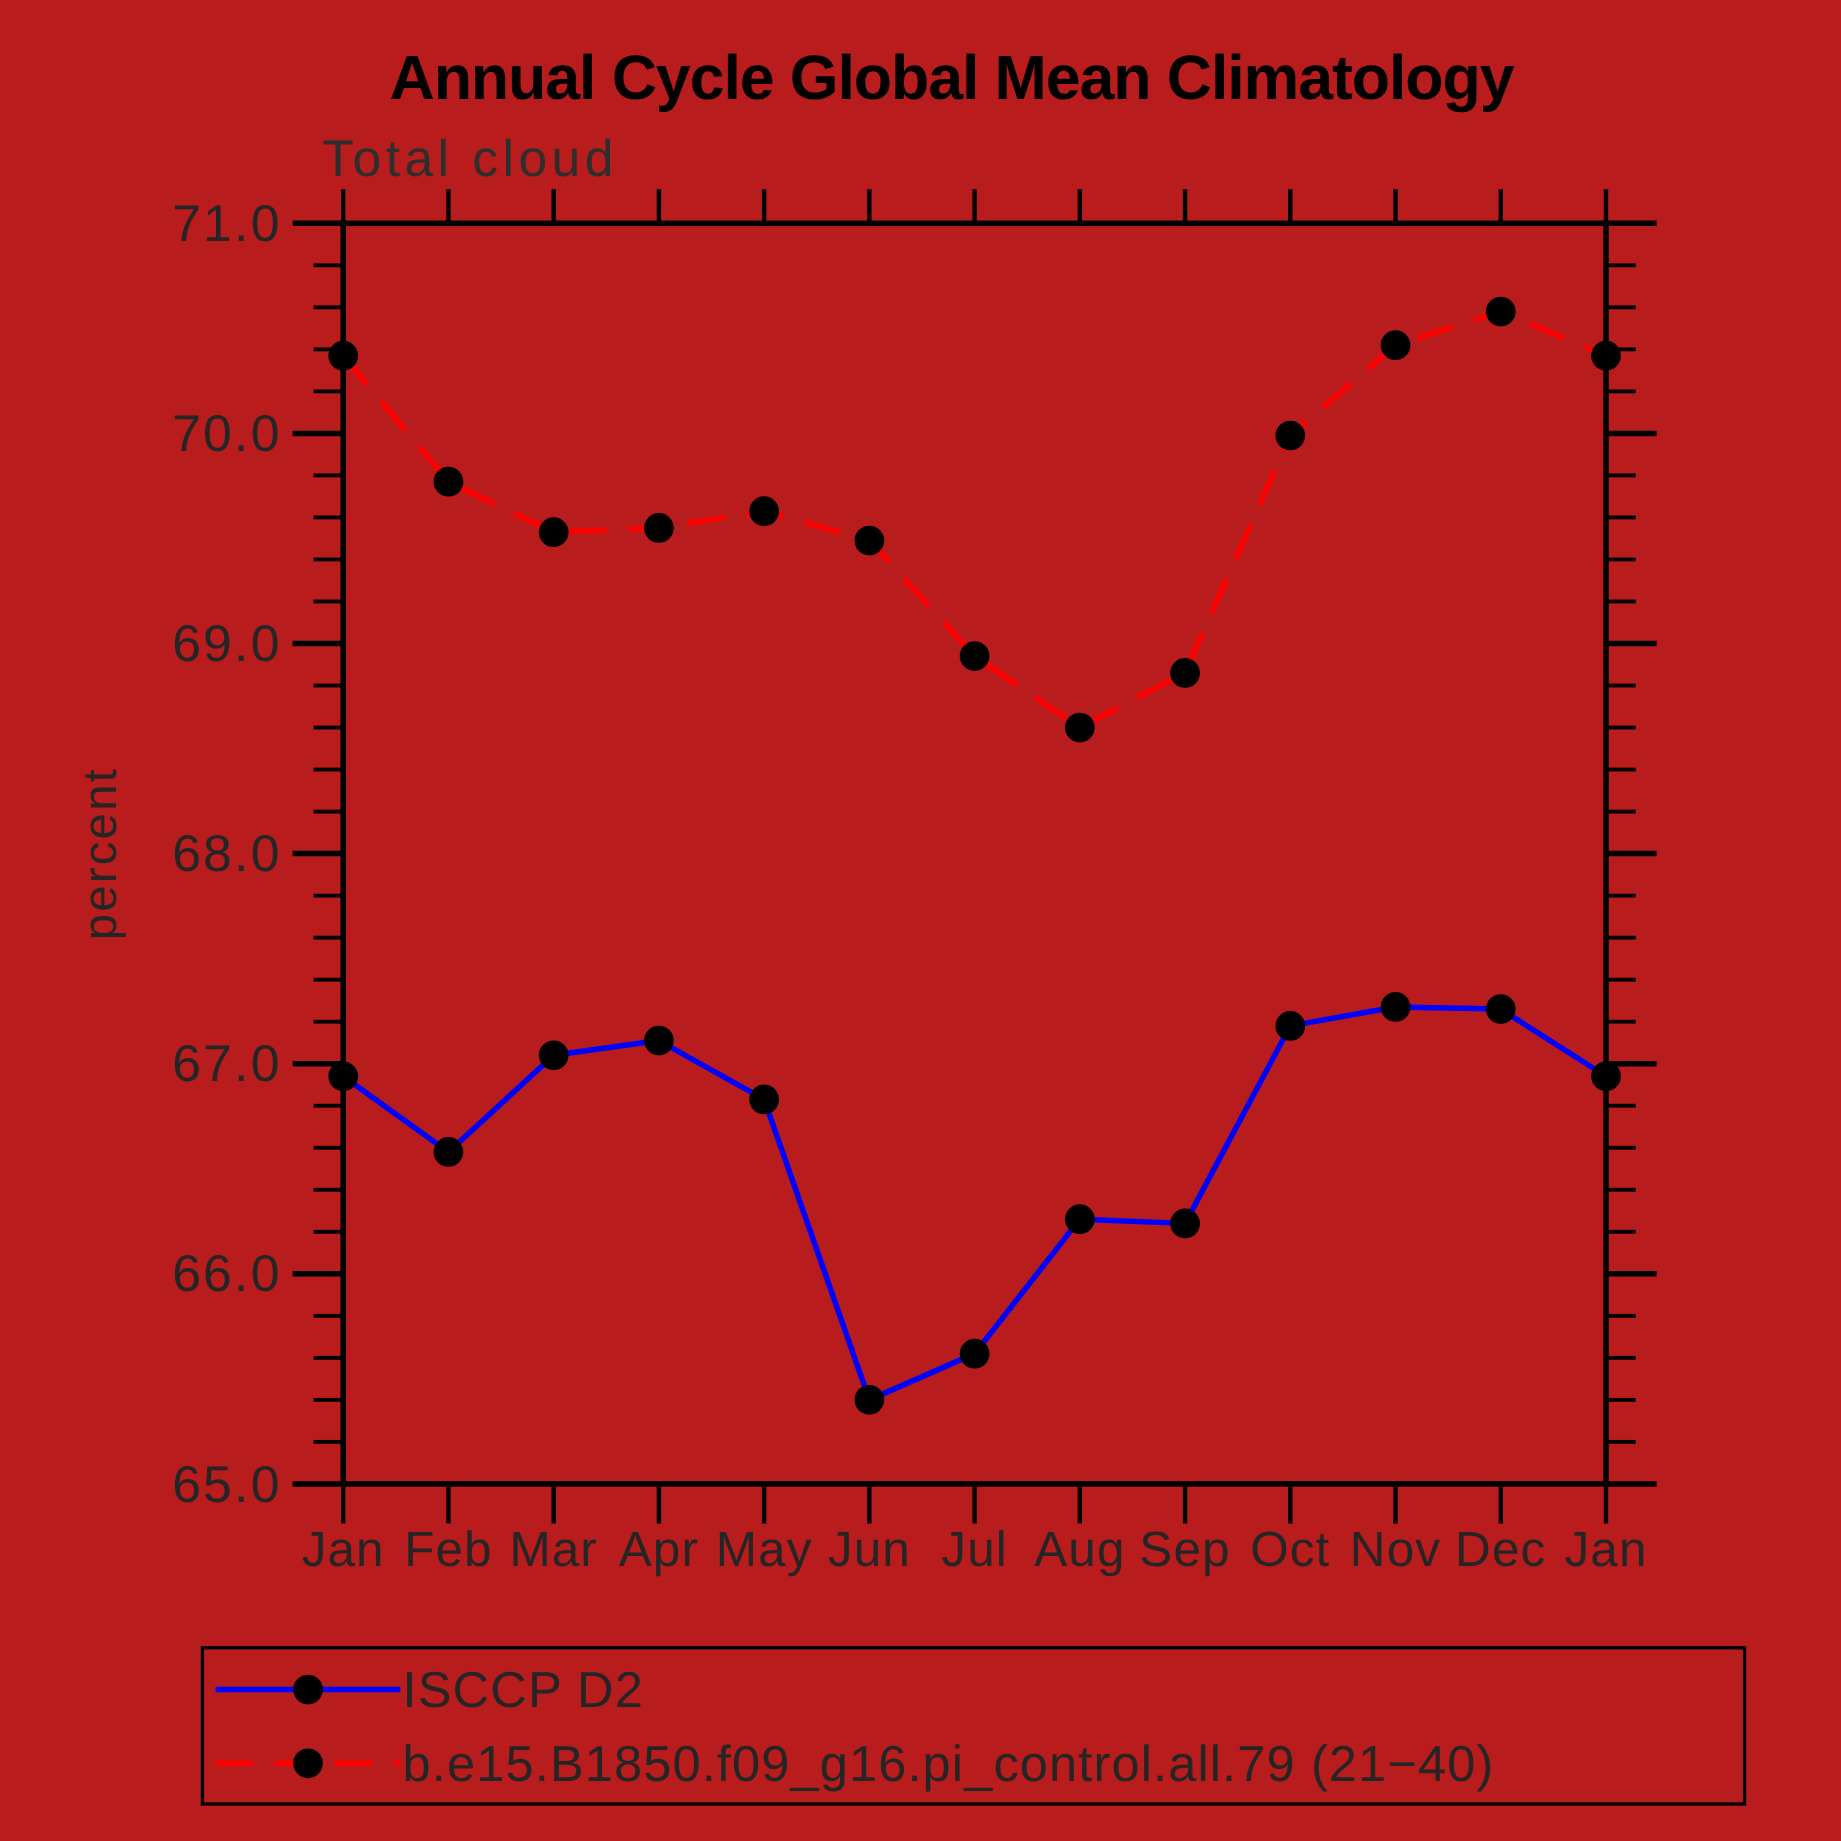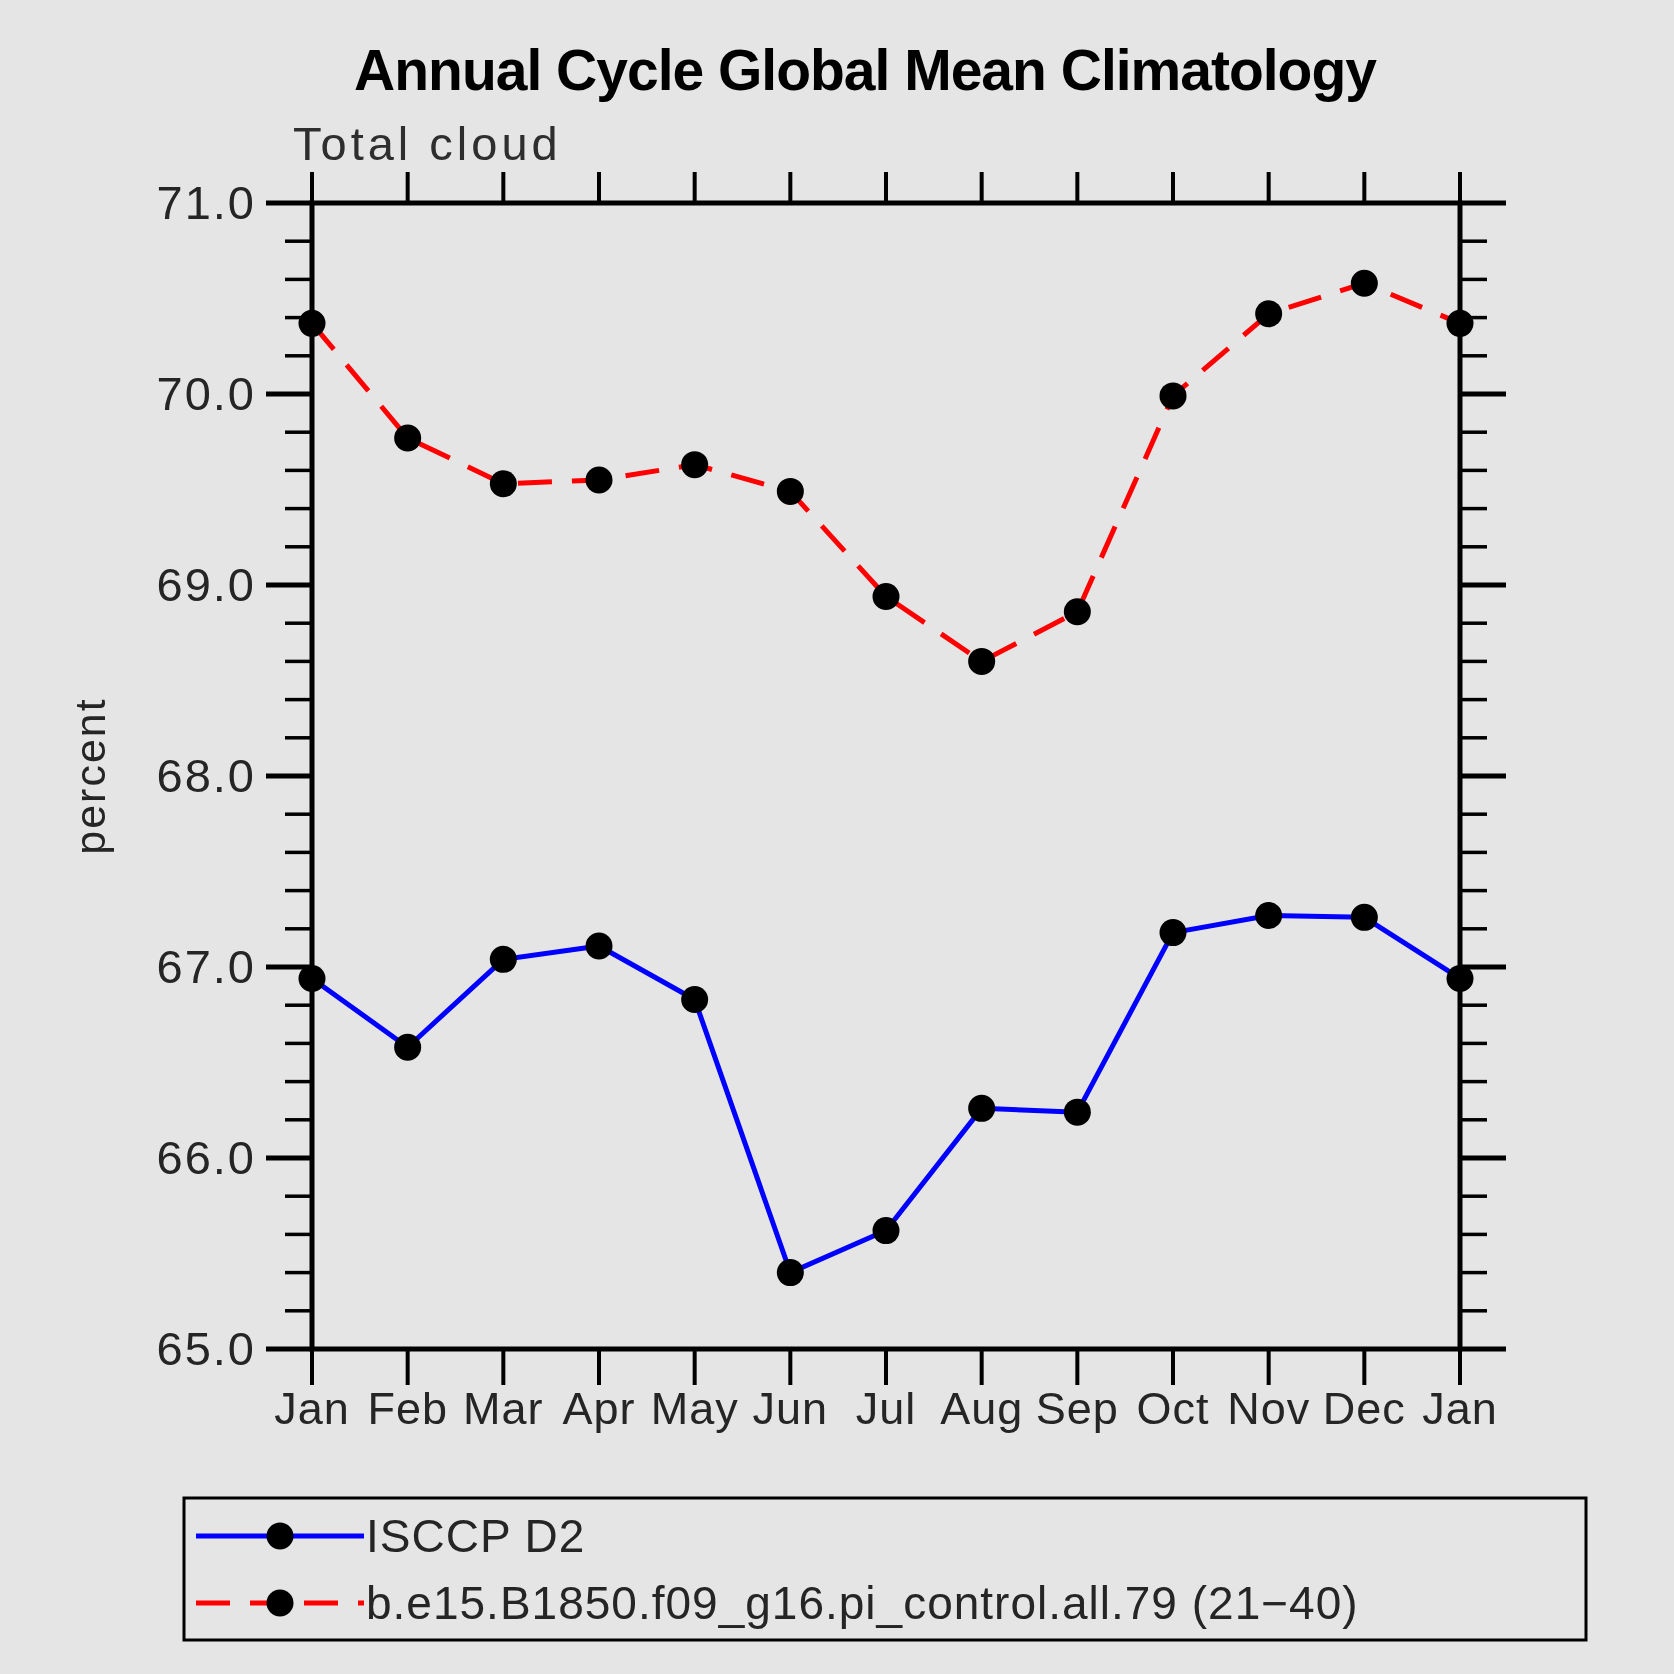--- a/index.html
+++ b/index.html
@@ -6,7 +6,7 @@
   .figure{
     position:relative;
     width:1674px;height:1674px;
-    background:#e5e5e5;
+    background:#b91c1c;
     font-family:"Liberation Sans", sans-serif;
     overflow:hidden;
   }

